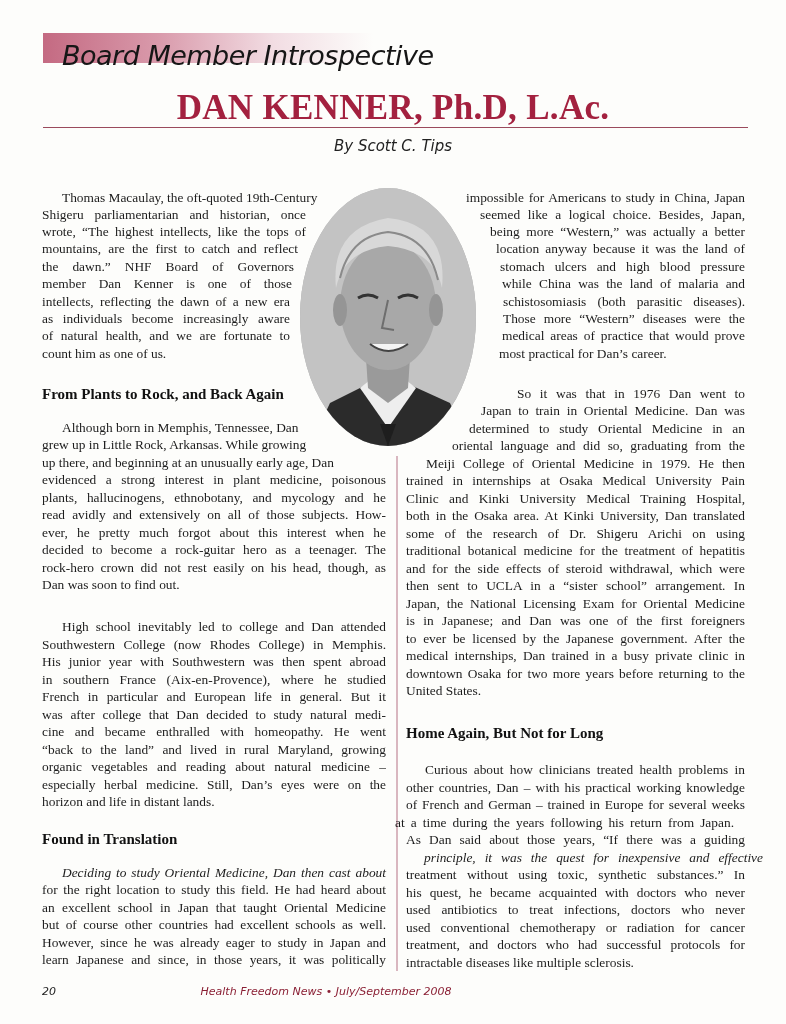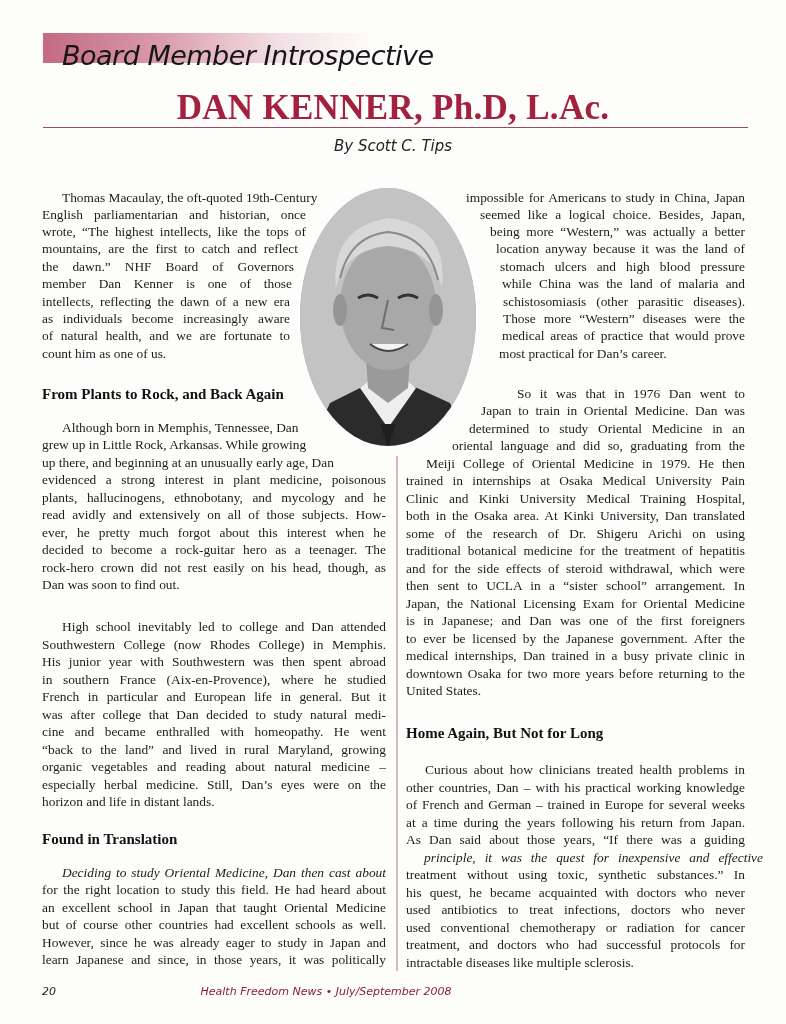--- a/index.html
+++ b/index.html
@@ -102,7 +102,7 @@
 <div>
 
   <div class="line just" style="left:62px; top:190px; width:246px;">Thomas Macaulay, the oft-quoted 19th-Century</div>
-  <div class="line just" style="left:42px; top:207px; width:264px;">English parliamentarian and historian, once</div>
+  <div class="line just" style="left:42px; top:207px; width:264px;">Shigeru parliamentarian and historian, once</div>
   <div class="line just" style="left:42px; top:224px; width:264px;">wrote, “The highest intellects, like the tops of</div>
   <div class="line just" style="left:42px; top:241px; width:256px;">mountains, are the first to catch and reflect</div>
   <div class="line just" style="left:42px; top:259px; width:252px;">the dawn.” NHF Board of Governors</div>

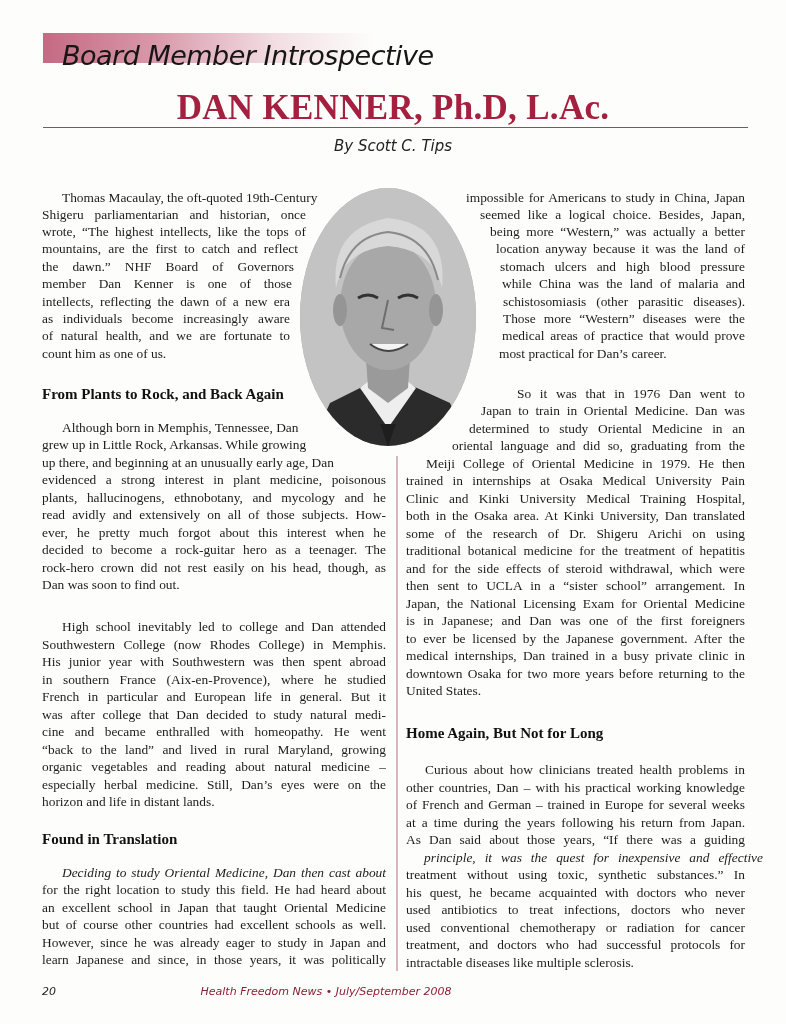--- a/index.html
+++ b/index.html
@@ -155,7 +155,7 @@
   <div class="line just" style="left:496px; top:241px; width:249px;">location anyway because it was the land of</div>
   <div class="line just" style="left:500px; top:259px; width:245px;">stomach ulcers and high blood pressure</div>
   <div class="line just" style="left:502px; top:276px; width:243px;">while China was the land of malaria and</div>
-  <div class="line just" style="left:503px; top:294px; width:242px;">schistosomiasis (other parasitic diseases).</div>
+  <div class="line just" style="left:503px; top:294px; width:242px;">schistosomiasis (both parasitic diseases).</div>
   <div class="line just" style="left:503px; top:311px; width:242px;">Those more “Western” diseases were the</div>
   <div class="line just" style="left:502px; top:328px; width:243px;">medical areas of practice that would prove</div>
   <div class="line last" style="left:499px; top:346px; width:246px;">most practical for Dan’s career.</div>

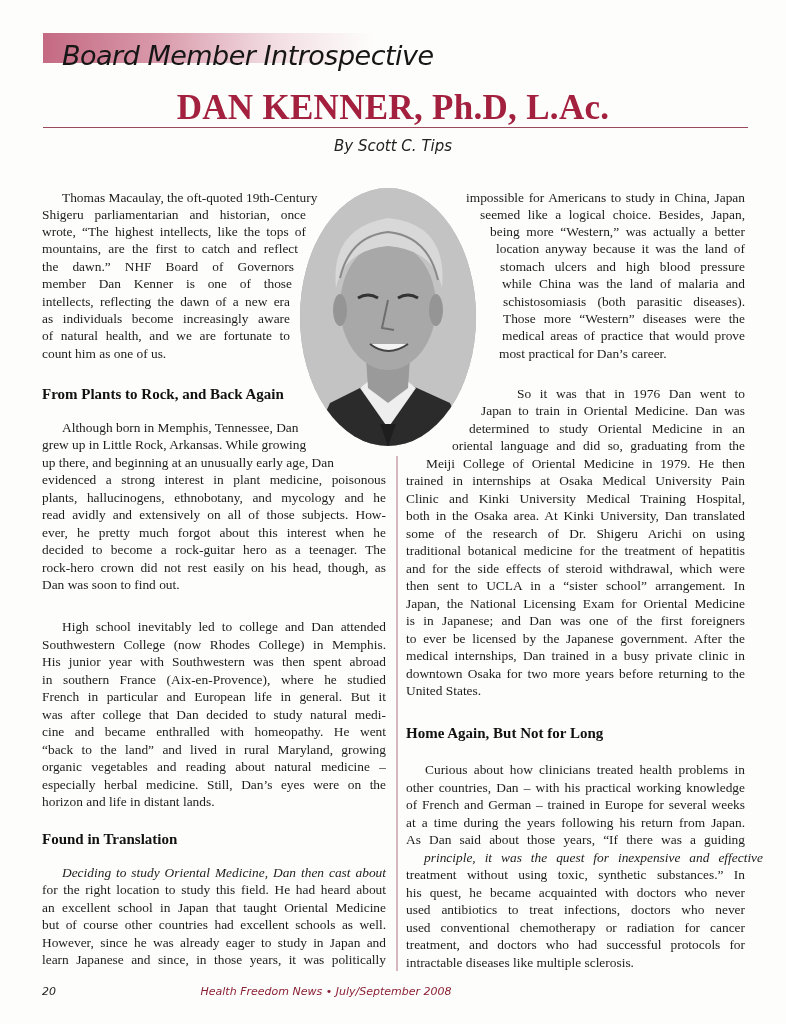--- a/index.html
+++ b/index.html
@@ -184,7 +184,7 @@
   <div class="line just" style="left:425px; top:762px; width:320px;">Curious about how clinicians treated health problems in</div>
   <div class="line just" style="left:406px; top:780px; width:339px;">other countries, Dan – with his practical working knowledge</div>
   <div class="line just" style="left:406px; top:797px; width:339px;">of French and German – trained in Europe for several weeks</div>
-  <div class="line just" style="left:406px; top:815px; width:339px;">at a time during the years following his return from Japan.</div>
+  <div class="line just" style="left:395px; top:815px; width:339px;">at a time during the years following his return from Japan.</div>
   <div class="line just" style="left:406px; top:832px; width:339px;">As Dan said about those years, “If there was a guiding</div>
   <div class="line just" style="left:424px; top:850px; width:339px;font-style:italic;">principle, it was the quest for inexpensive and effective</div>
   <div class="line just" style="left:406px; top:867px; width:339px;">treatment without using toxic, synthetic substances.” In</div>

